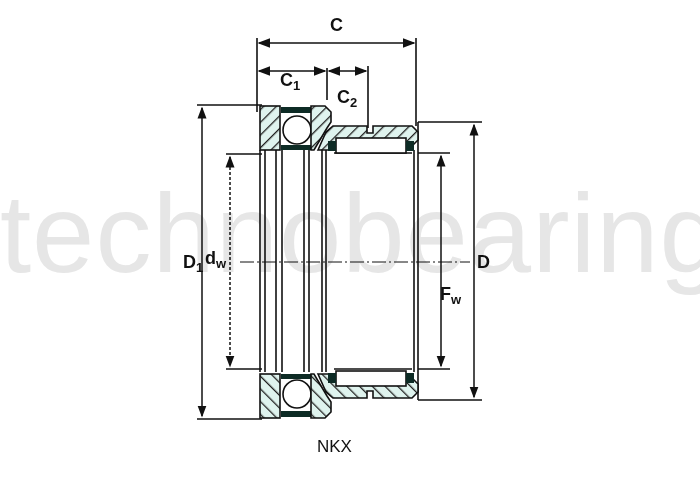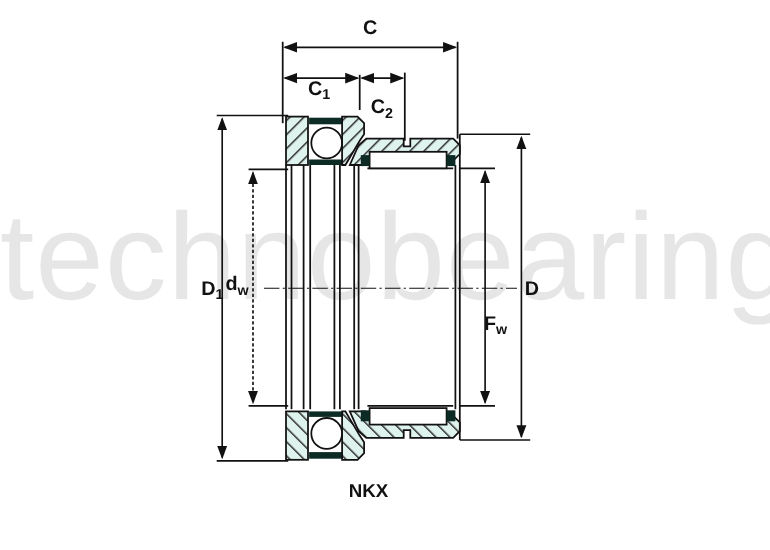--- a/index.html
+++ b/index.html
@@ -55,7 +55,6 @@
       font-family: "Liberation Sans", sans-serif;
       font-size: 17px;
       color: #111111;
-      font-weight: bold;
     }
   </style>
 </head>

